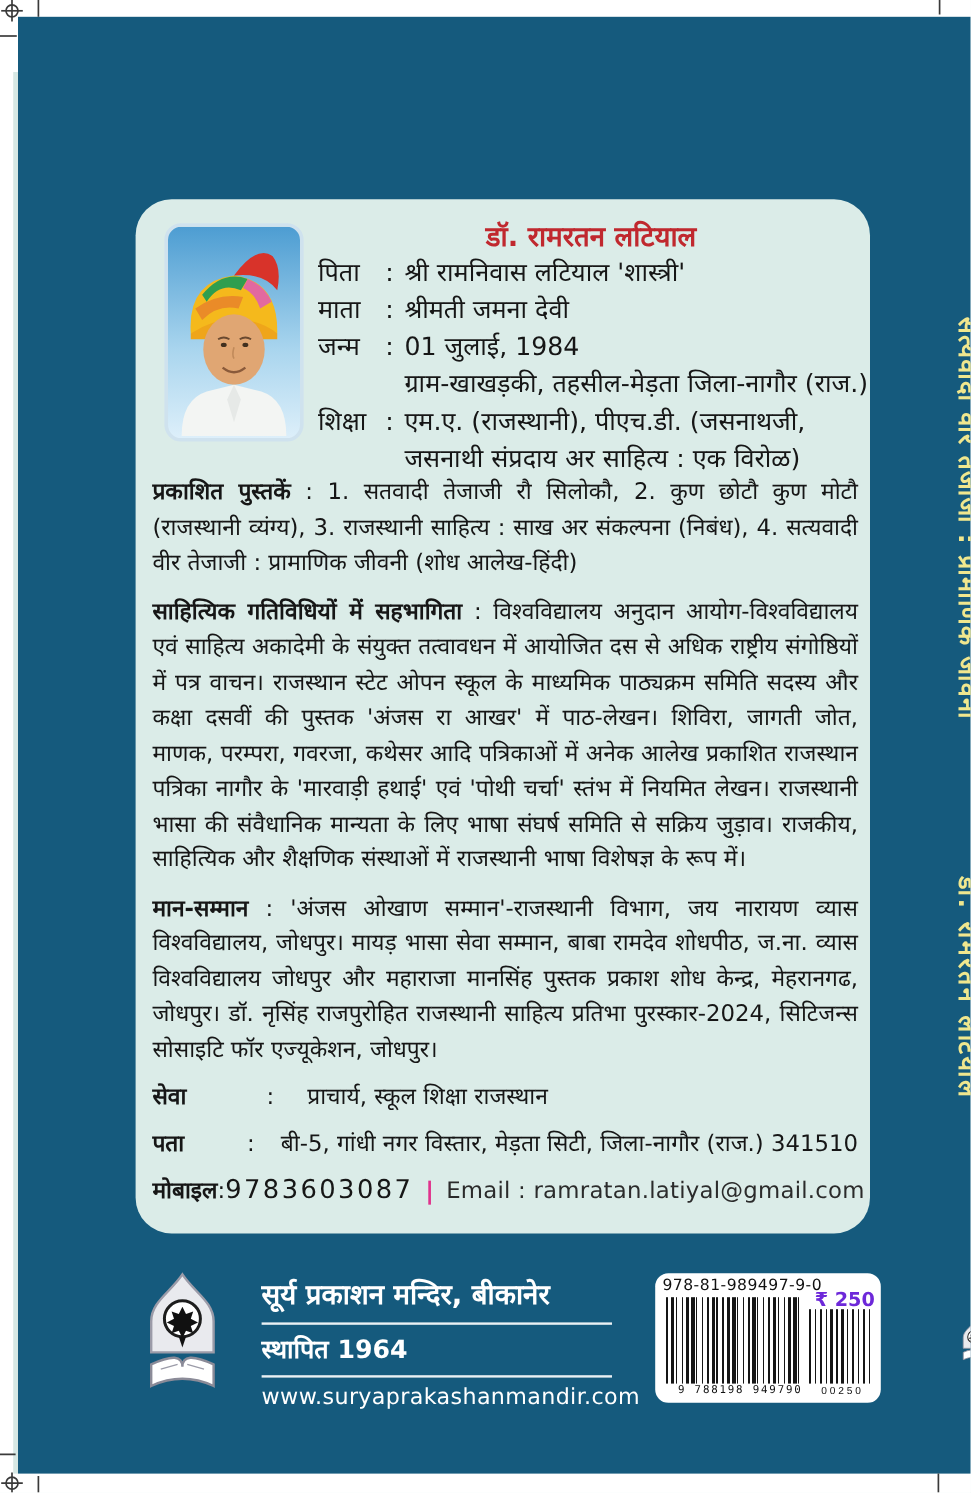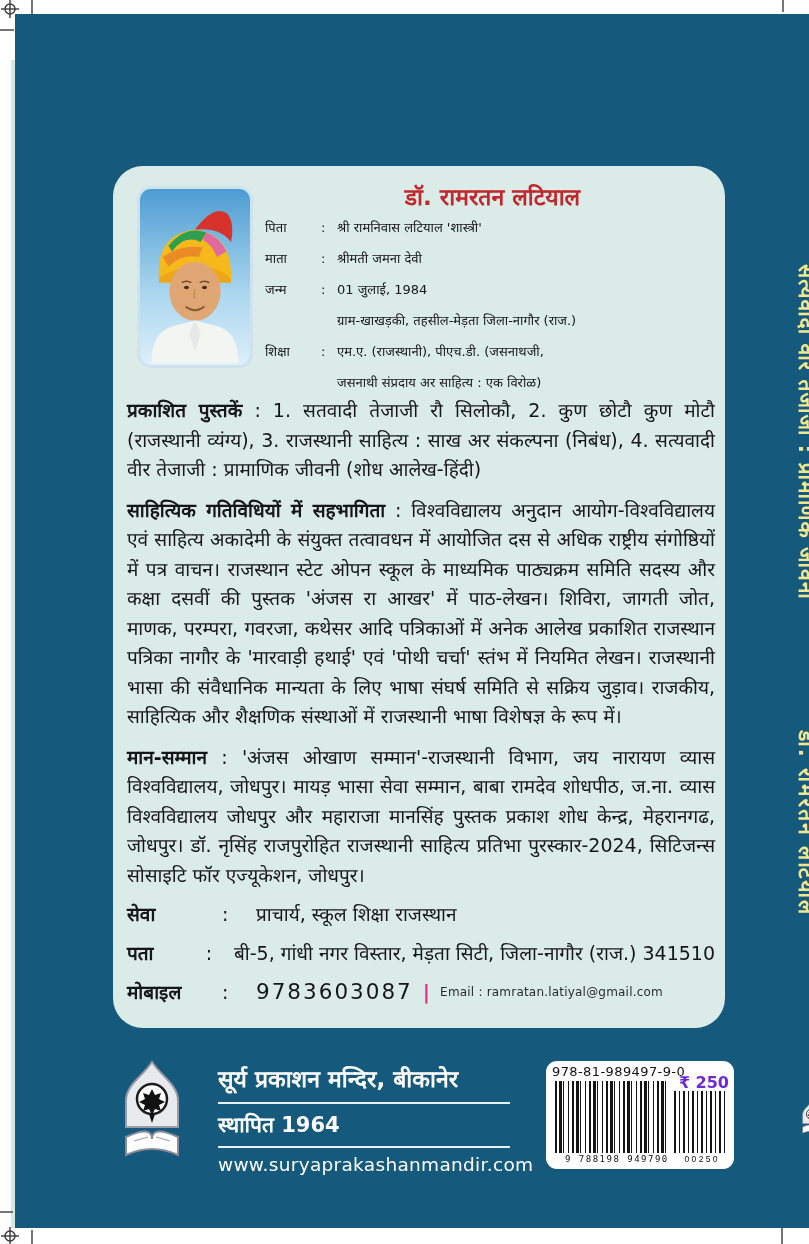--- a/index.html
+++ b/index.html
@@ -33,7 +33,7 @@
     font-size:23px; font-weight:bold; color:#c0282e; }
 
   .bio-block { position:absolute; left:152px; top:46px; width:470px; }
-  .bio-row { display:flex; gap:6px; font-size:13px; line-height:31px; white-space:nowrap; }
+  .bio-row { display:flex; gap:6px; font-size:21px; line-height:31px; white-space:nowrap; }
   .bio-label { min-width:50px; }
   .bio-colon { width:10px; }
 

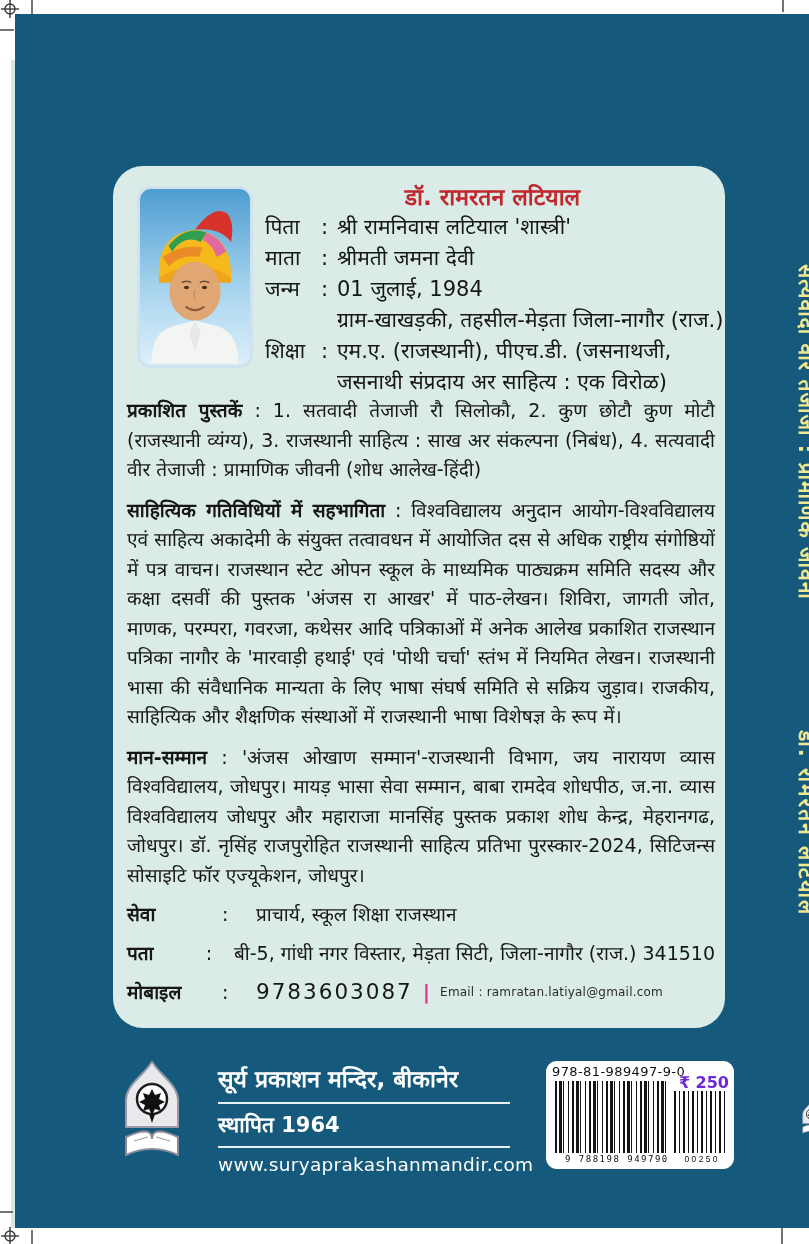--- a/index.html
+++ b/index.html
@@ -48,7 +48,7 @@
   .mobile-row { align-items:center; }
   .mobile-number { font-size:21.5px; letter-spacing:2px; }
   .mobile-sep { color:#e0328c; font-weight:bold; margin:0 10px; font-size:20px; }
-  .mobile-email { font-size:12px; color:#2b2b2b; letter-spacing:0.2px; }
+  .mobile-email { font-size:19px; color:#2b2b2b; letter-spacing:0.2px; }
 
   
   .pub-logo { position:absolute; left:103px; top:1045px; width:68px; height:106px; }

